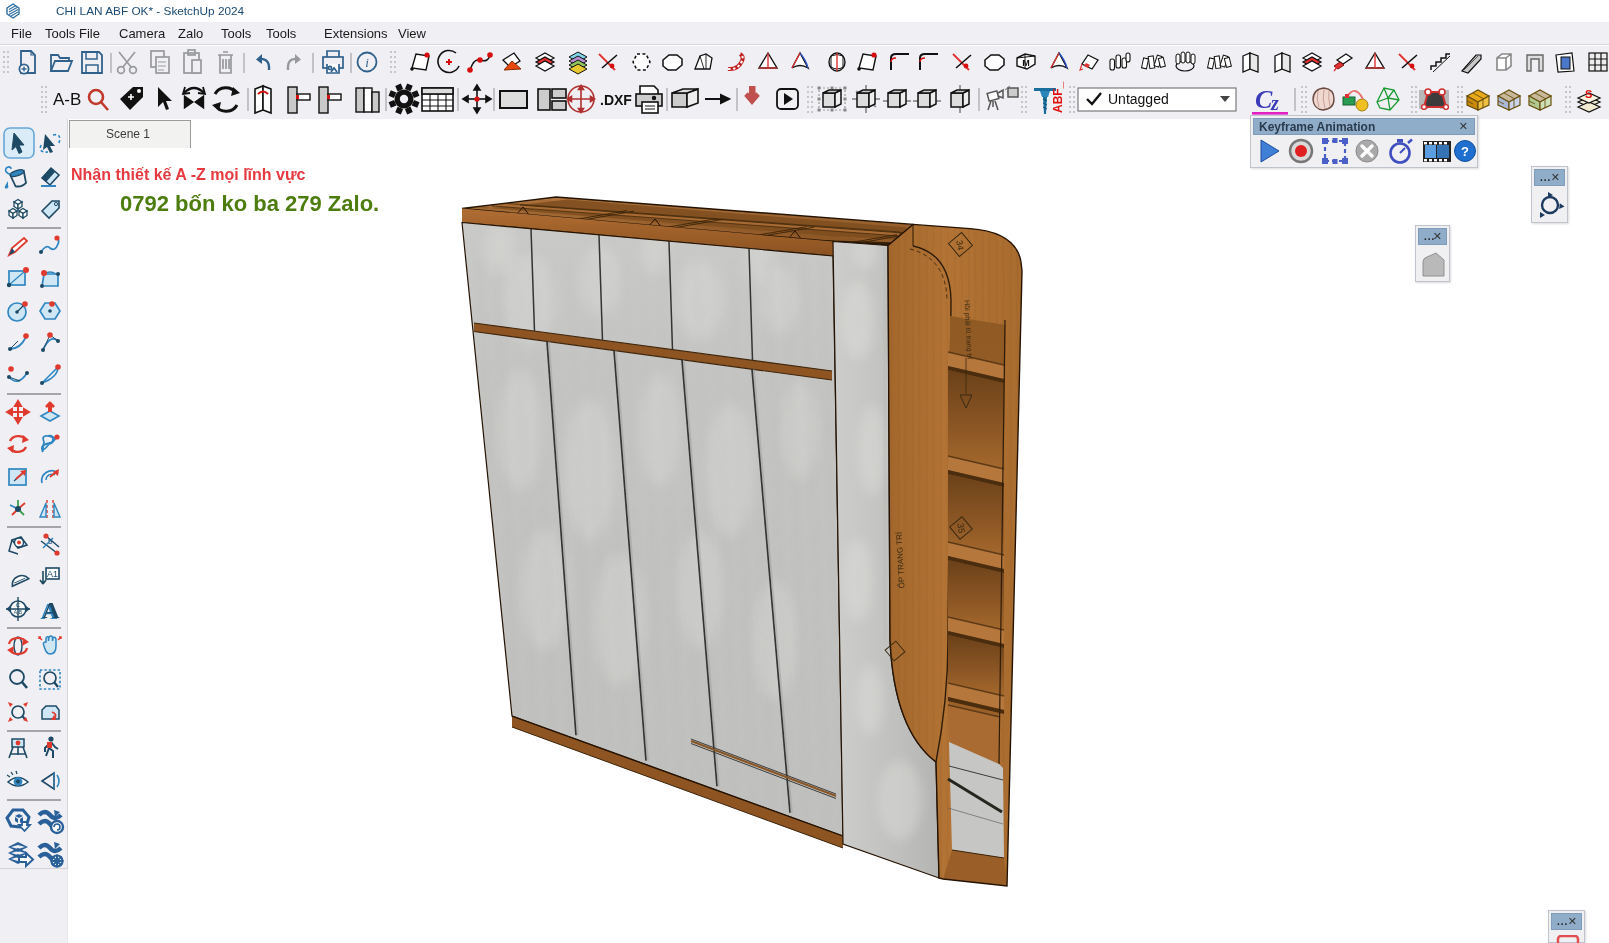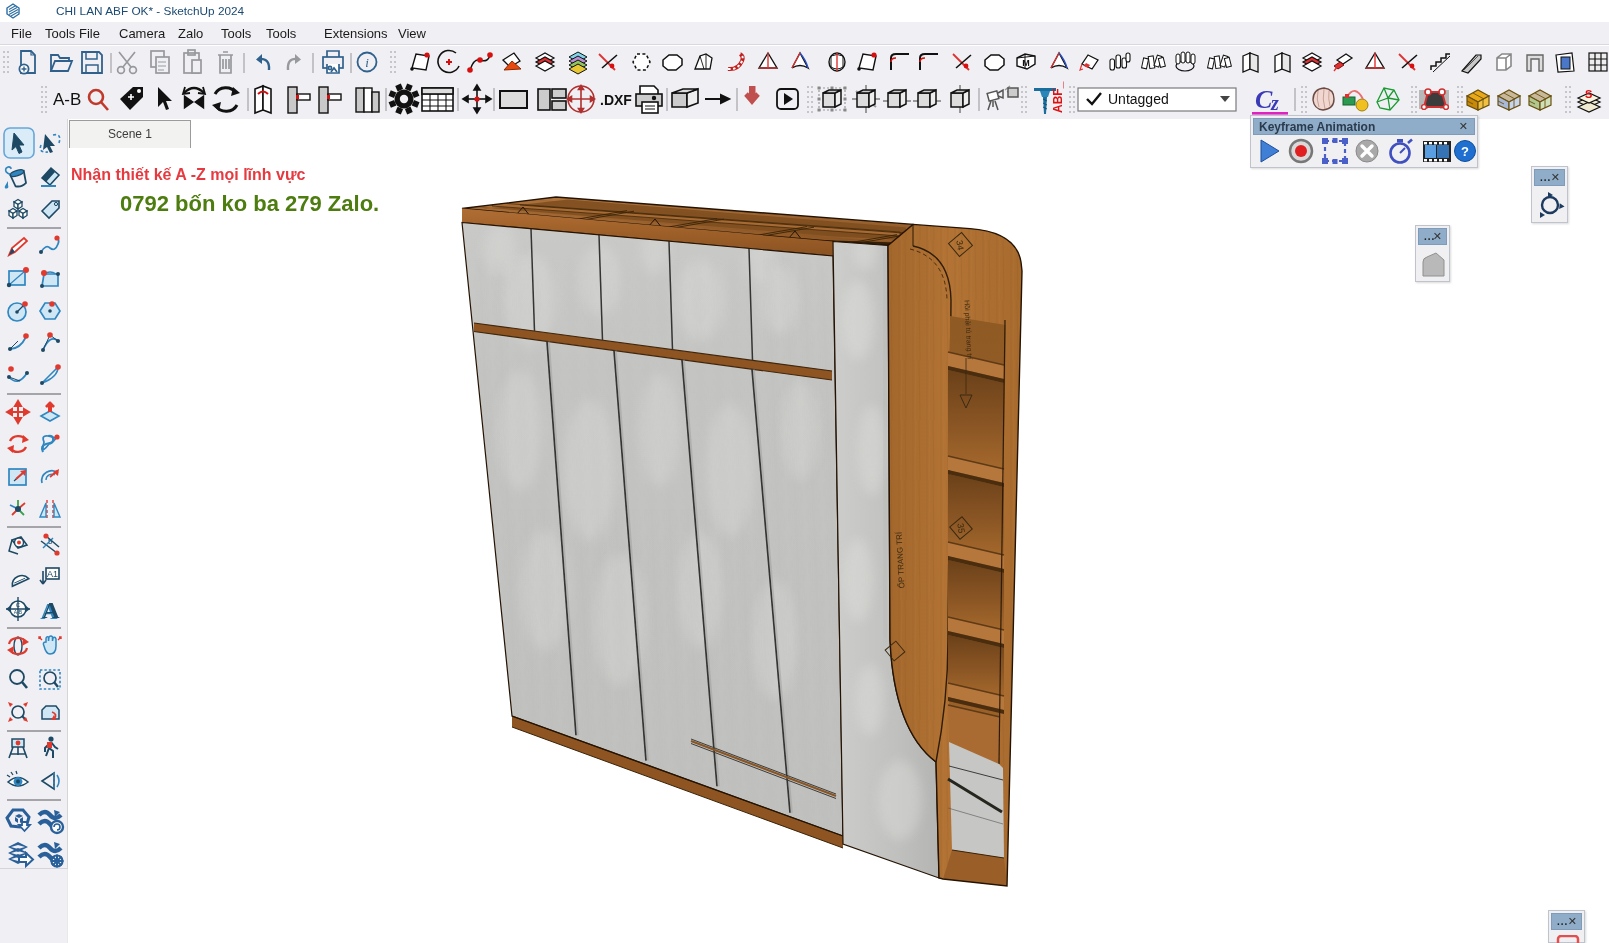--- a/index.html
+++ b/index.html
@@ -15,7 +15,7 @@
 #lefttb{left:0;top:119px;width:68px;height:750px;background:#f0f0f4;border-right:1px solid #d5d5d9;border-bottom:1px solid #d5d5d9;}
 #leftbelow{left:0;top:869px;width:68px;height:74px;background:#f0f0f4;border-right:1px solid #e8e8ec;}
 #viewport{left:69px;top:119px;width:1540px;height:824px;background:#fff;}
-#scenetab{left:69px;top:120px;width:122px;height:28px;background:#f2f2f1;border:1px solid #9b9b9b;border-bottom:none;font-size:12px;color:#3c3c3c;text-align:center;line-height:26px;}
+#scenetab{left:69px;top:120px;width:122px;height:28px;background:#f2f2f1;border:1px solid #9b9b9b;border-bottom:none;font-size:12px;color:#3c3c3c;line-height:26px;padding-left:36px;}
 #redline1{left:71px;top:166px;font-size:16px;font-weight:bold;color:#e63a40;letter-spacing:0px;}
 #redline2{left:120px;top:191px;font-size:22px;font-weight:bold;color:#4d7c0f;}
 .panel{position:absolute;background:#f0f0f2;border:1px solid #bfc3cc;box-shadow:1px 1px 2px rgba(0,0,0,0.15);}

